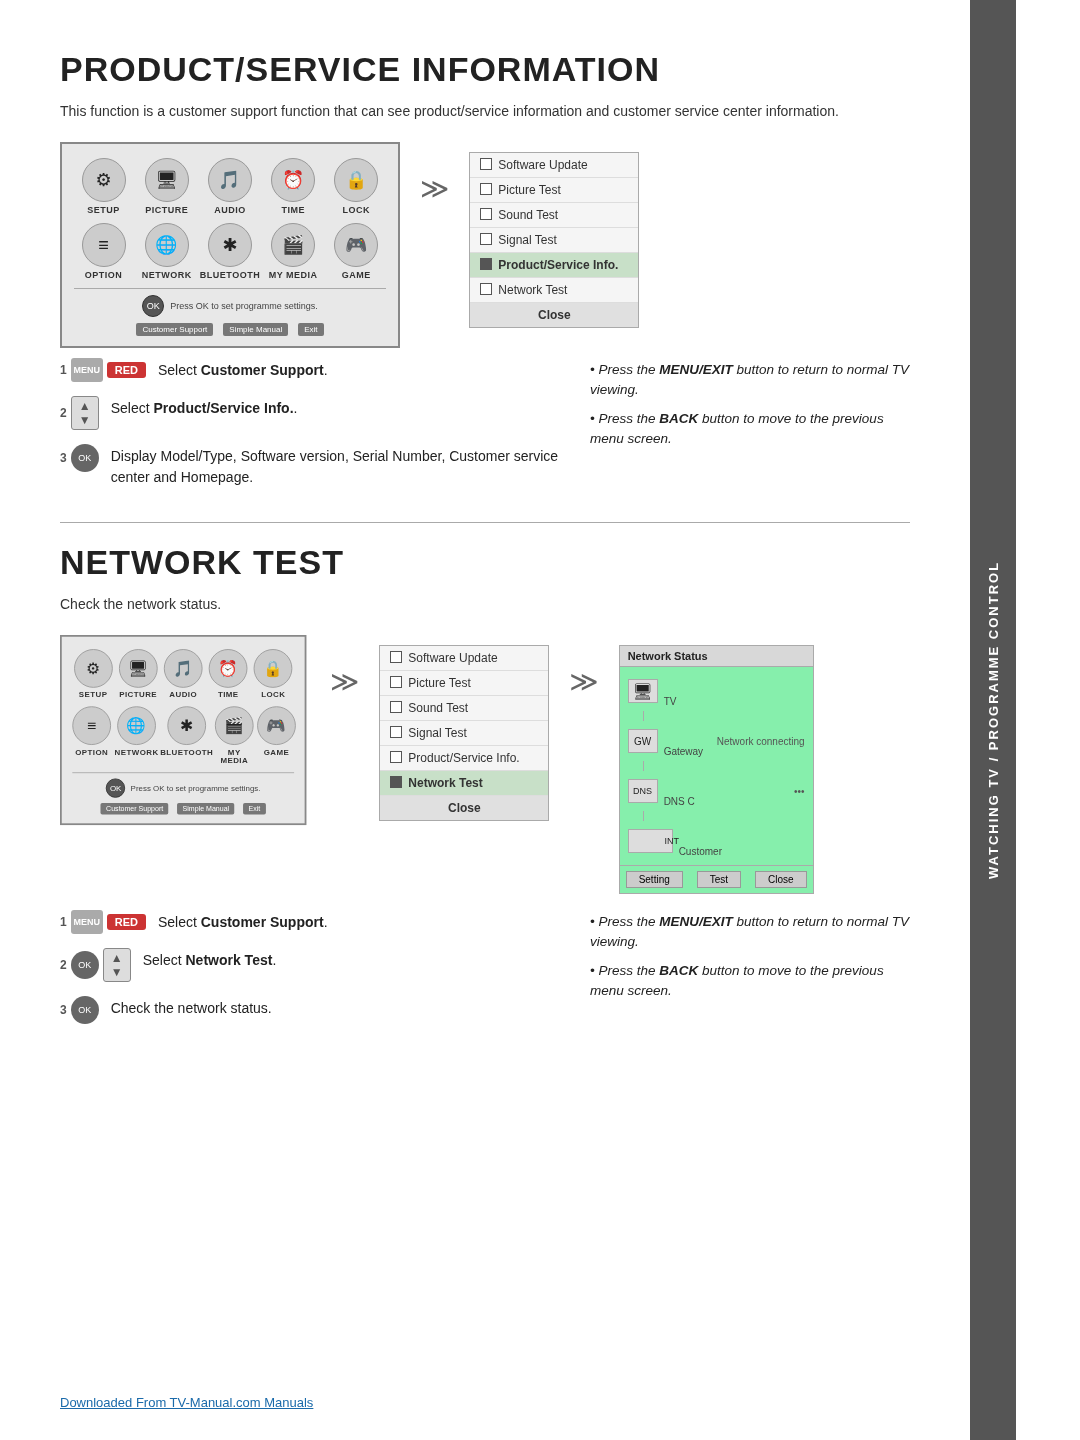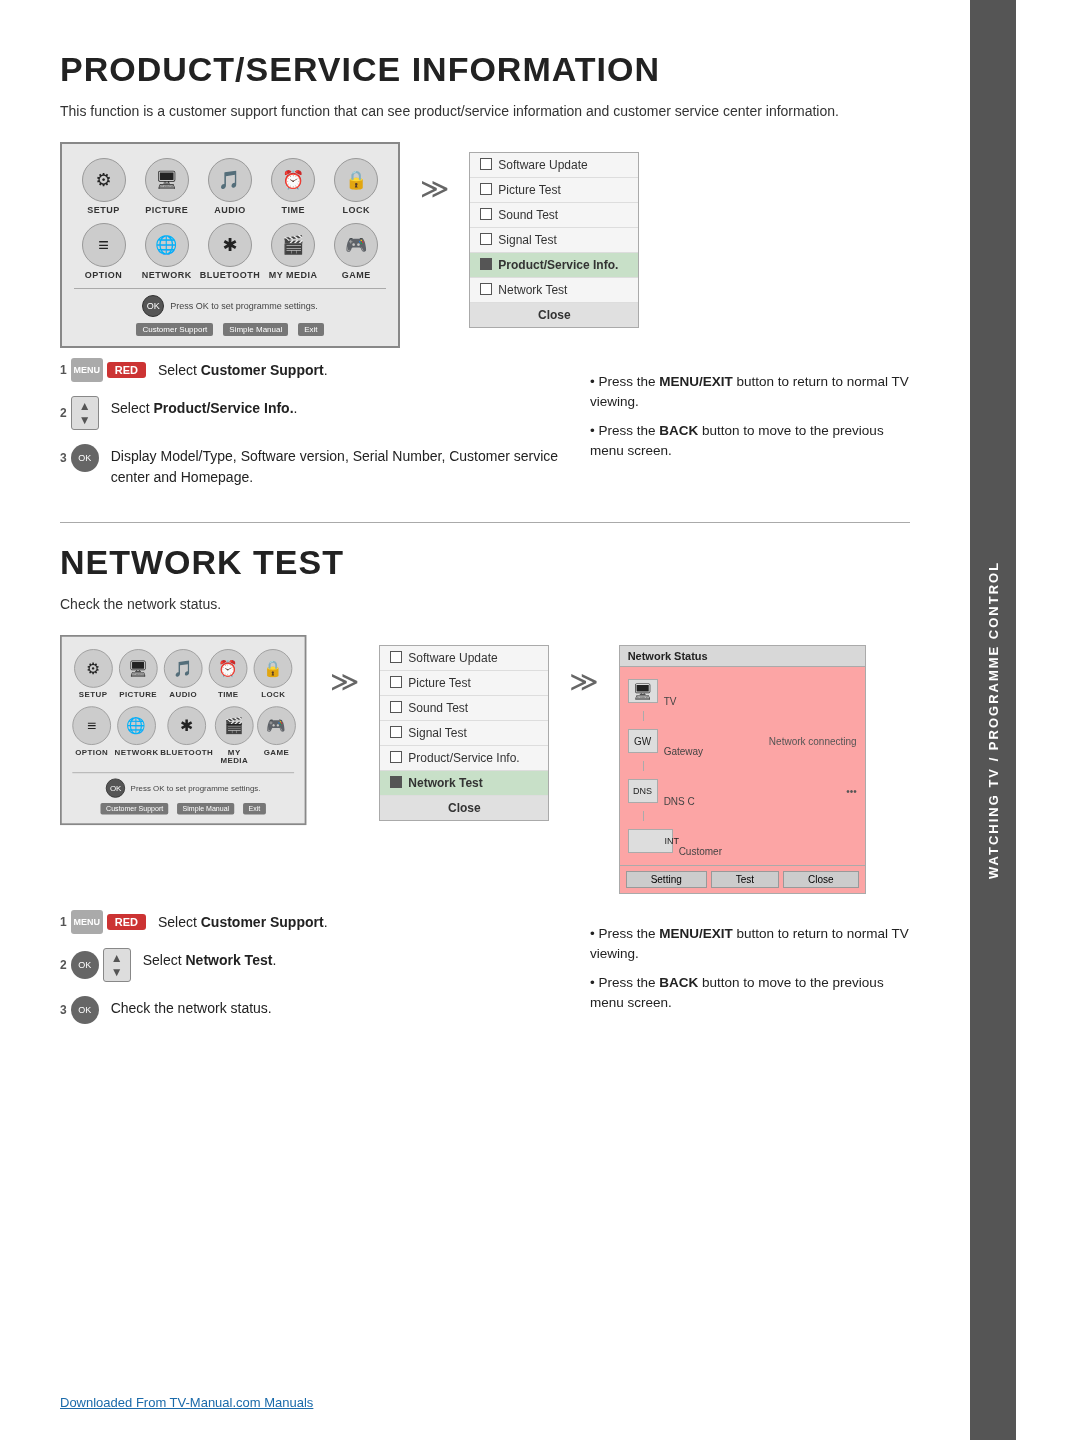--- a/index.html
+++ b/index.html
@@ -226,7 +226,8 @@
 
     
     .notes-area {
-      margin-top: 14px;
+      margin-top: 2px;
+      font-style: italic;
     }
 
     .note-text {

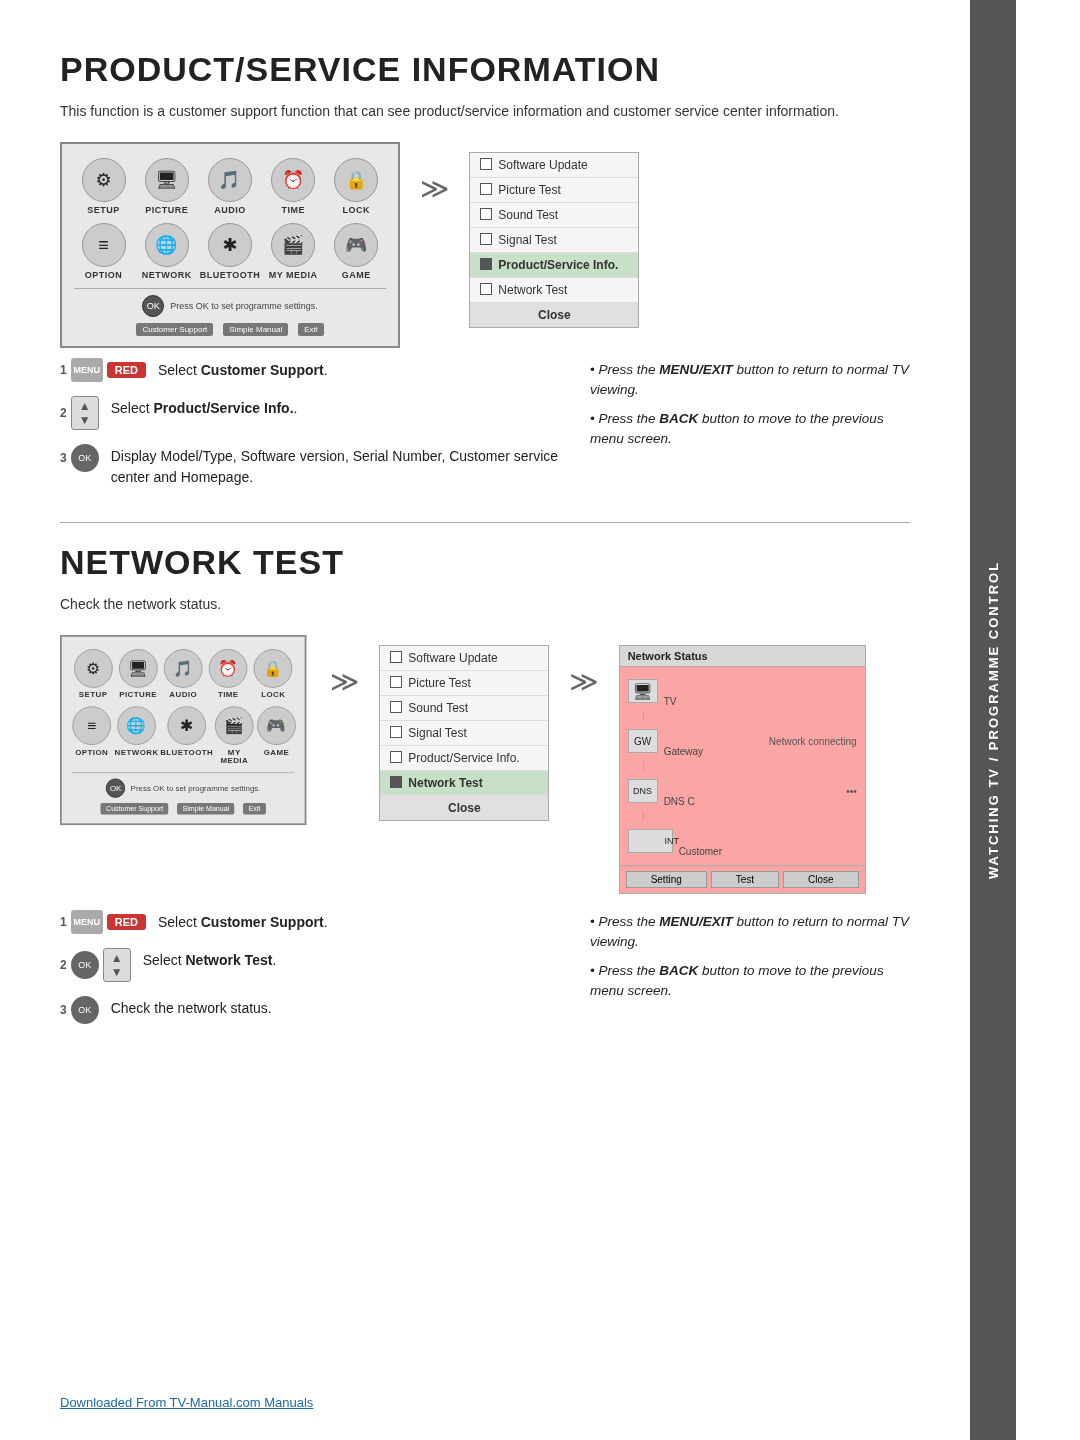--- a/index.html
+++ b/index.html
@@ -255,7 +255,7 @@
     
     .network-status-panel {
       border: 1.5px solid #aaa;
-      background: #fca5a5;
+      background: #86efac;
       min-width: 195px;
       font-size: 11px;
       margin-top: 10px;

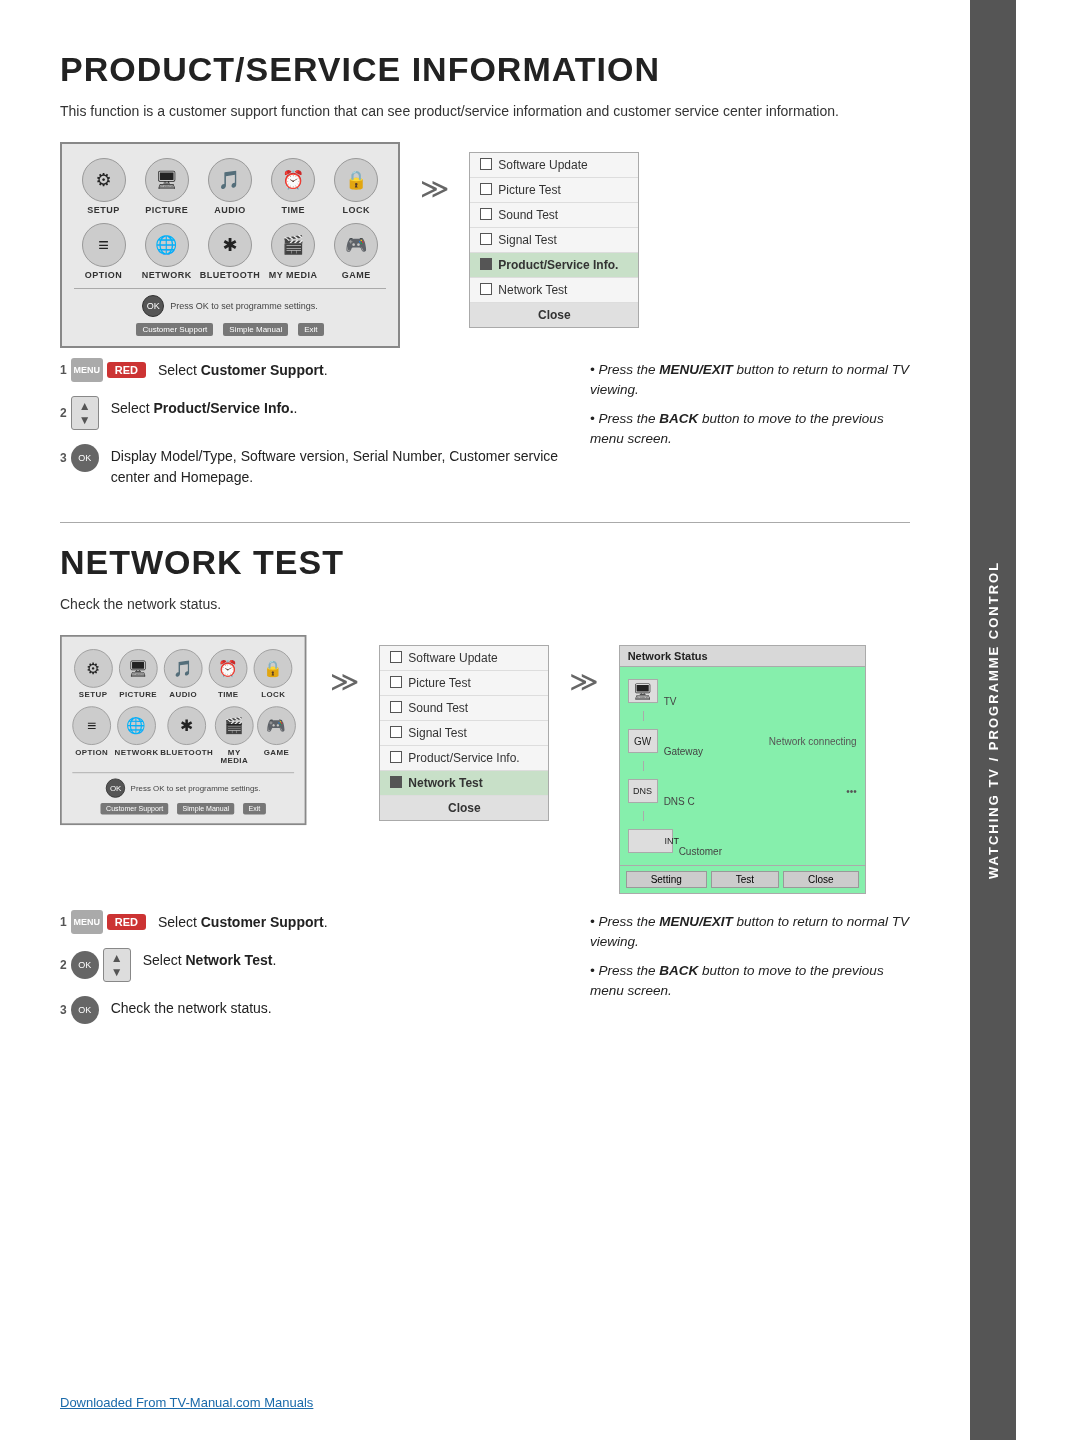--- a/index.html
+++ b/index.html
@@ -317,7 +317,7 @@
       background: #ccc;
       border: 1px solid #999;
       font-size: 10px;
-      padding: 2px 24px;
+      padding: 2px 12px;
       cursor: pointer;
     }
 

